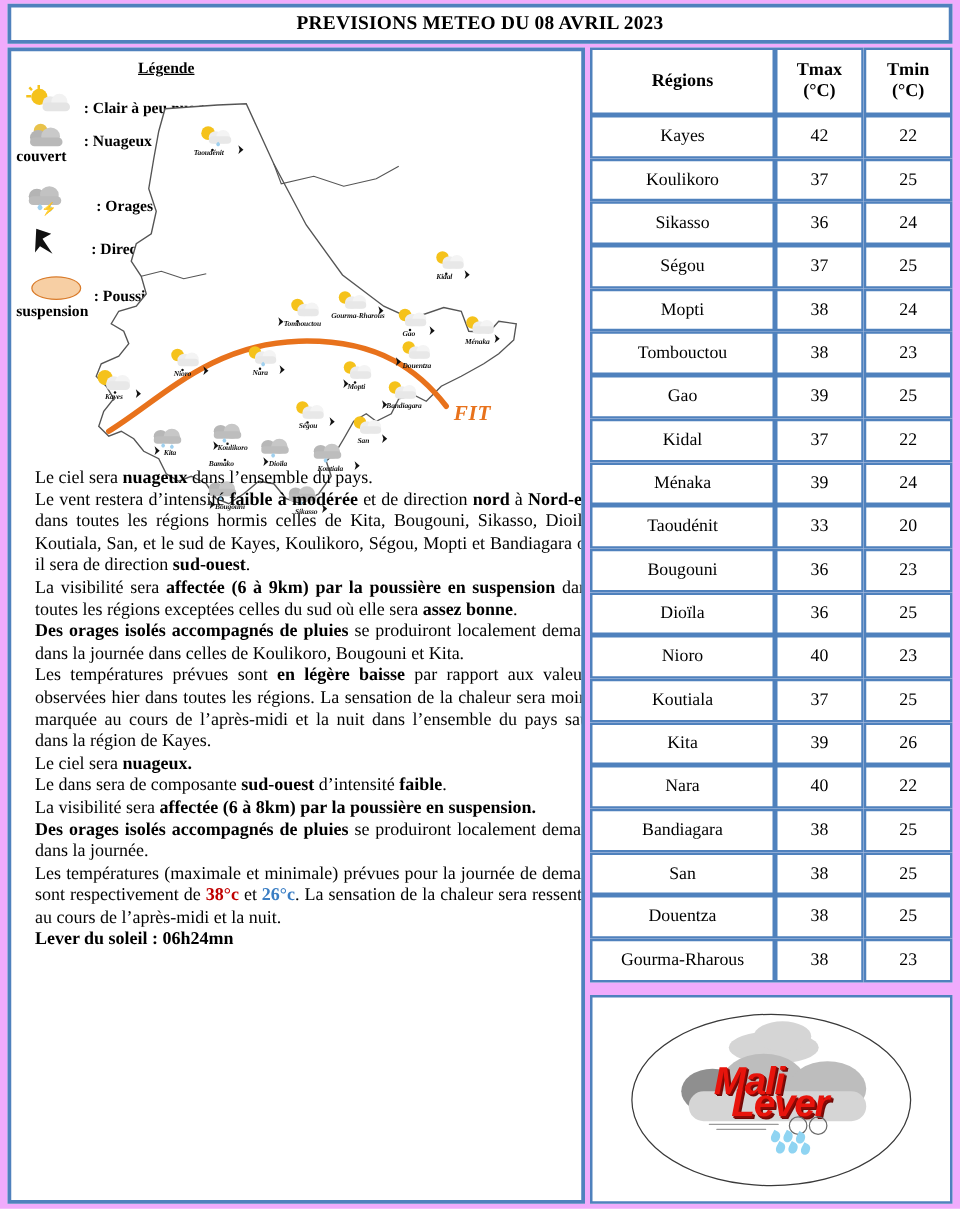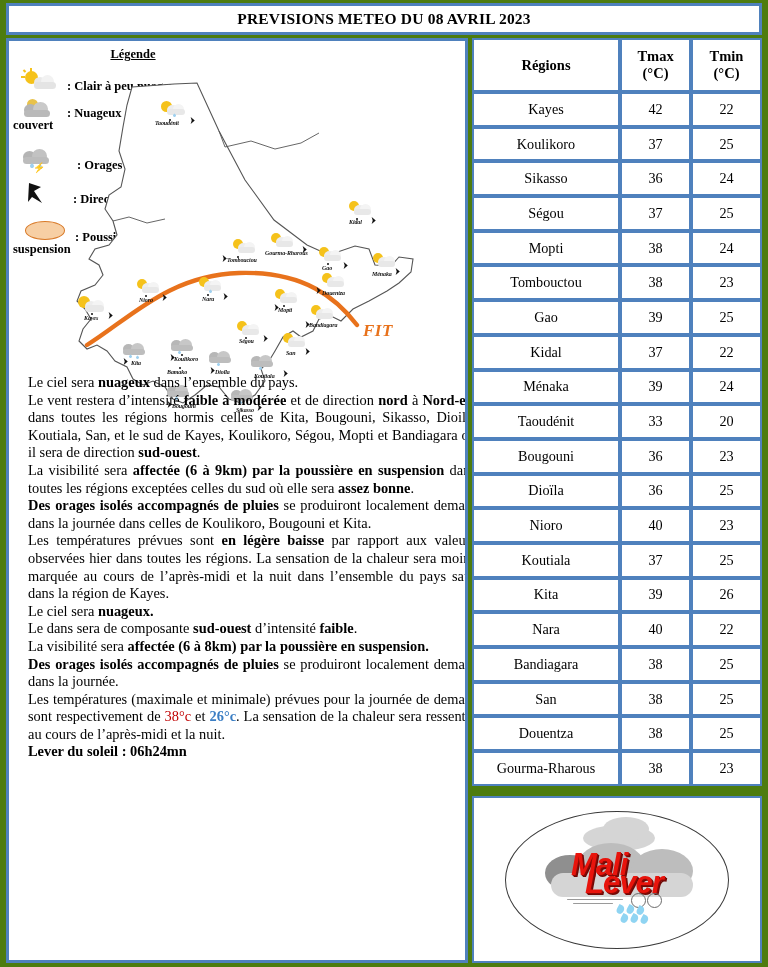--- a/index.html
+++ b/index.html
@@ -17,7 +17,7 @@
   .page {
     position: relative;
     width: 768px; height: 967px;
-    background: #4d7c0f;
+    background: #f0abfc;
   }
 
   

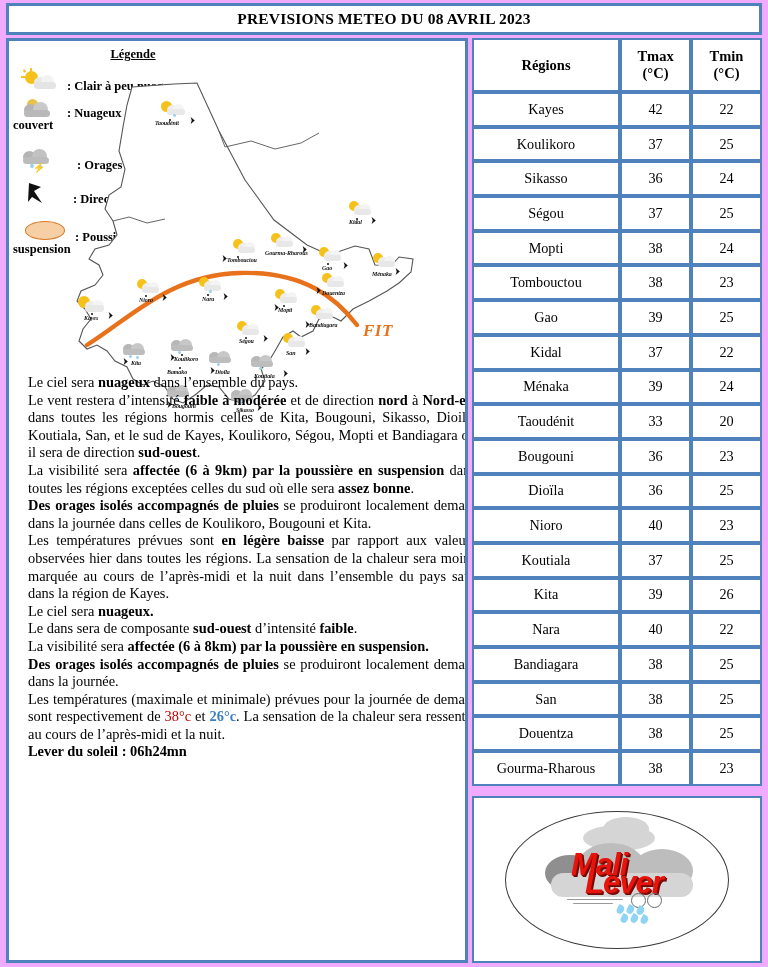--- a/index.html
+++ b/index.html
@@ -172,7 +172,7 @@
   }
   .body-text p.last-left { text-align: left; }
   .b { font-weight: bold; }
-  .hot { color: #c00000; font-weight: normal; }
+  .hot { color: #c00000; font-weight: bold; }
   .cold { color: #3b7ec4; font-weight: bold; }
   .section-head {
     font-weight: bold;

